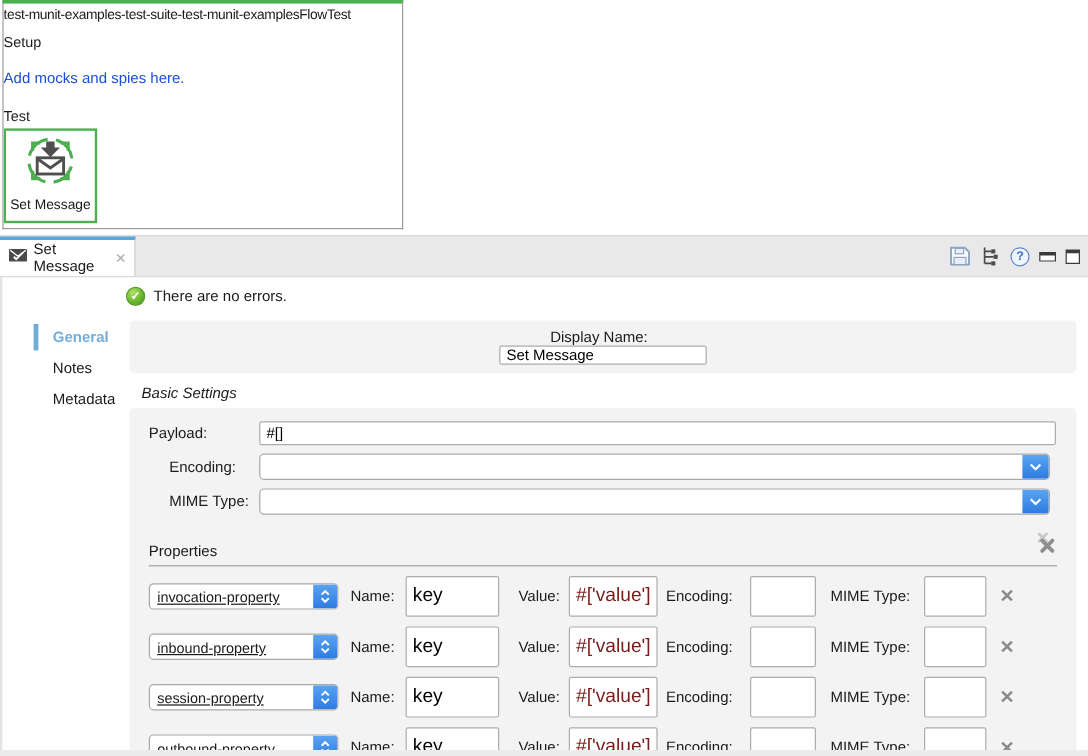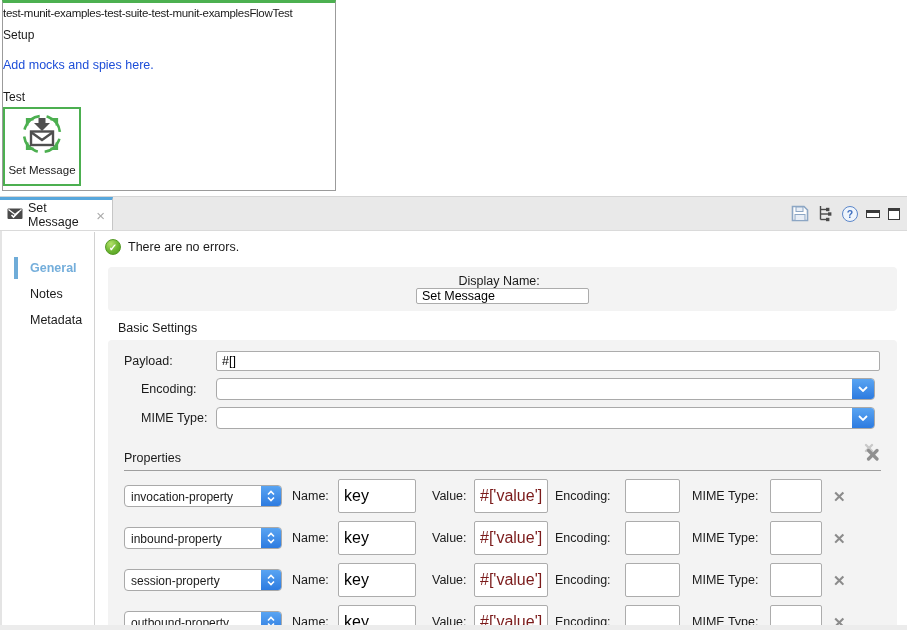--- a/index.html
+++ b/index.html
@@ -53,8 +53,8 @@
 
   
   .sidebar {
-    position:absolute; left:2px; top:232px; width:93px; height:393px;
-    background:#fff; border-right:1px solid #D2D2D2; padding-top:23px;
+    position:absolute; left:16px; top:232px; width:93px; height:393px;
+    background:#fff; border-right:1px solid #D2D2D2; padding-top:36px;
   }
   .side-item { position:relative; height:26px; display:flex; align-items:center; padding-left:28px;
     font-size:12.5px; cursor:pointer; }

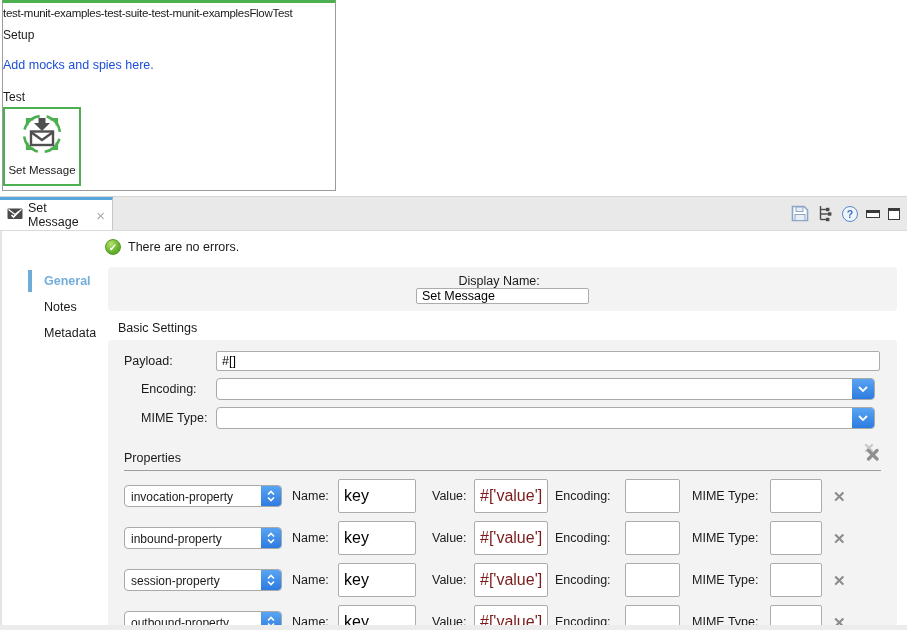--- a/index.html
+++ b/index.html
@@ -81,7 +81,7 @@
   }
   .display-panel input { flex:1; }
 
-  .group-title { margin:10px 0 5px 22px; font-size:12.5px; }
+  .group-title { margin:10px 0 5px 22px; font-size:12.5px;font-style:italic; }
   .basic-panel { margin:0 10px 0 12px; padding:11px 16px 16px; }
 
   .field-row { display:flex; align-items:center; margin-bottom:7px; }

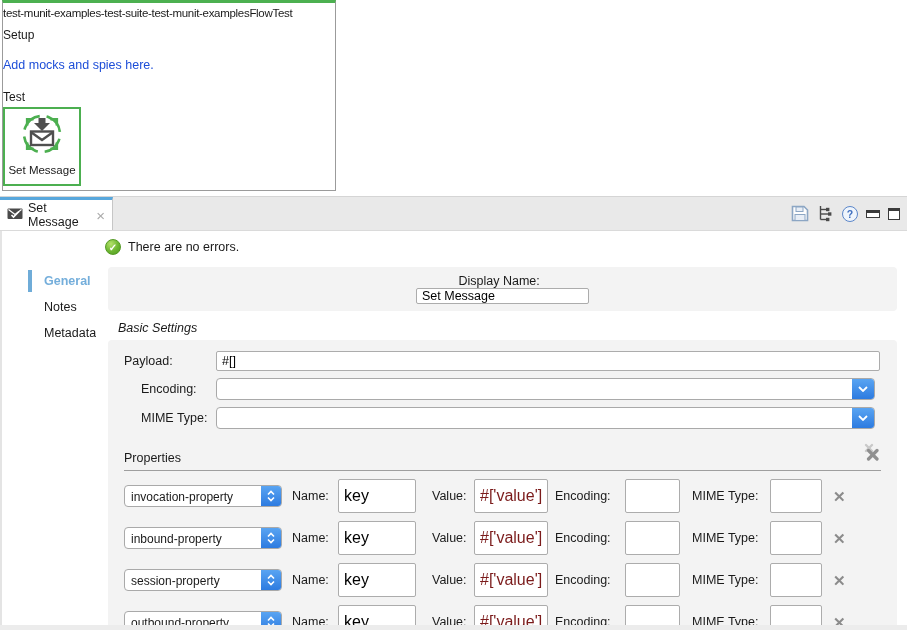--- a/index.html
+++ b/index.html
@@ -101,7 +101,7 @@
 
   .prop-row { display:flex; align-items:center; margin-top:8px; }
   .scope-combo { flex:none; width:158px; height:22px; border:1px solid #A9A9A9; border-radius:4px;
-    background:#fff; display:flex; overflow:hidden; cursor:pointer; }
+    background:#fff; display:flex; overflow:hidden; cursor:pointer;text-decoration:underline; }
   .scope-combo .combo-btn { width:20px; }
   .prop-row label { font-size:12.5px; }
   .lbl-name { margin-left:10px; width:46px; }

